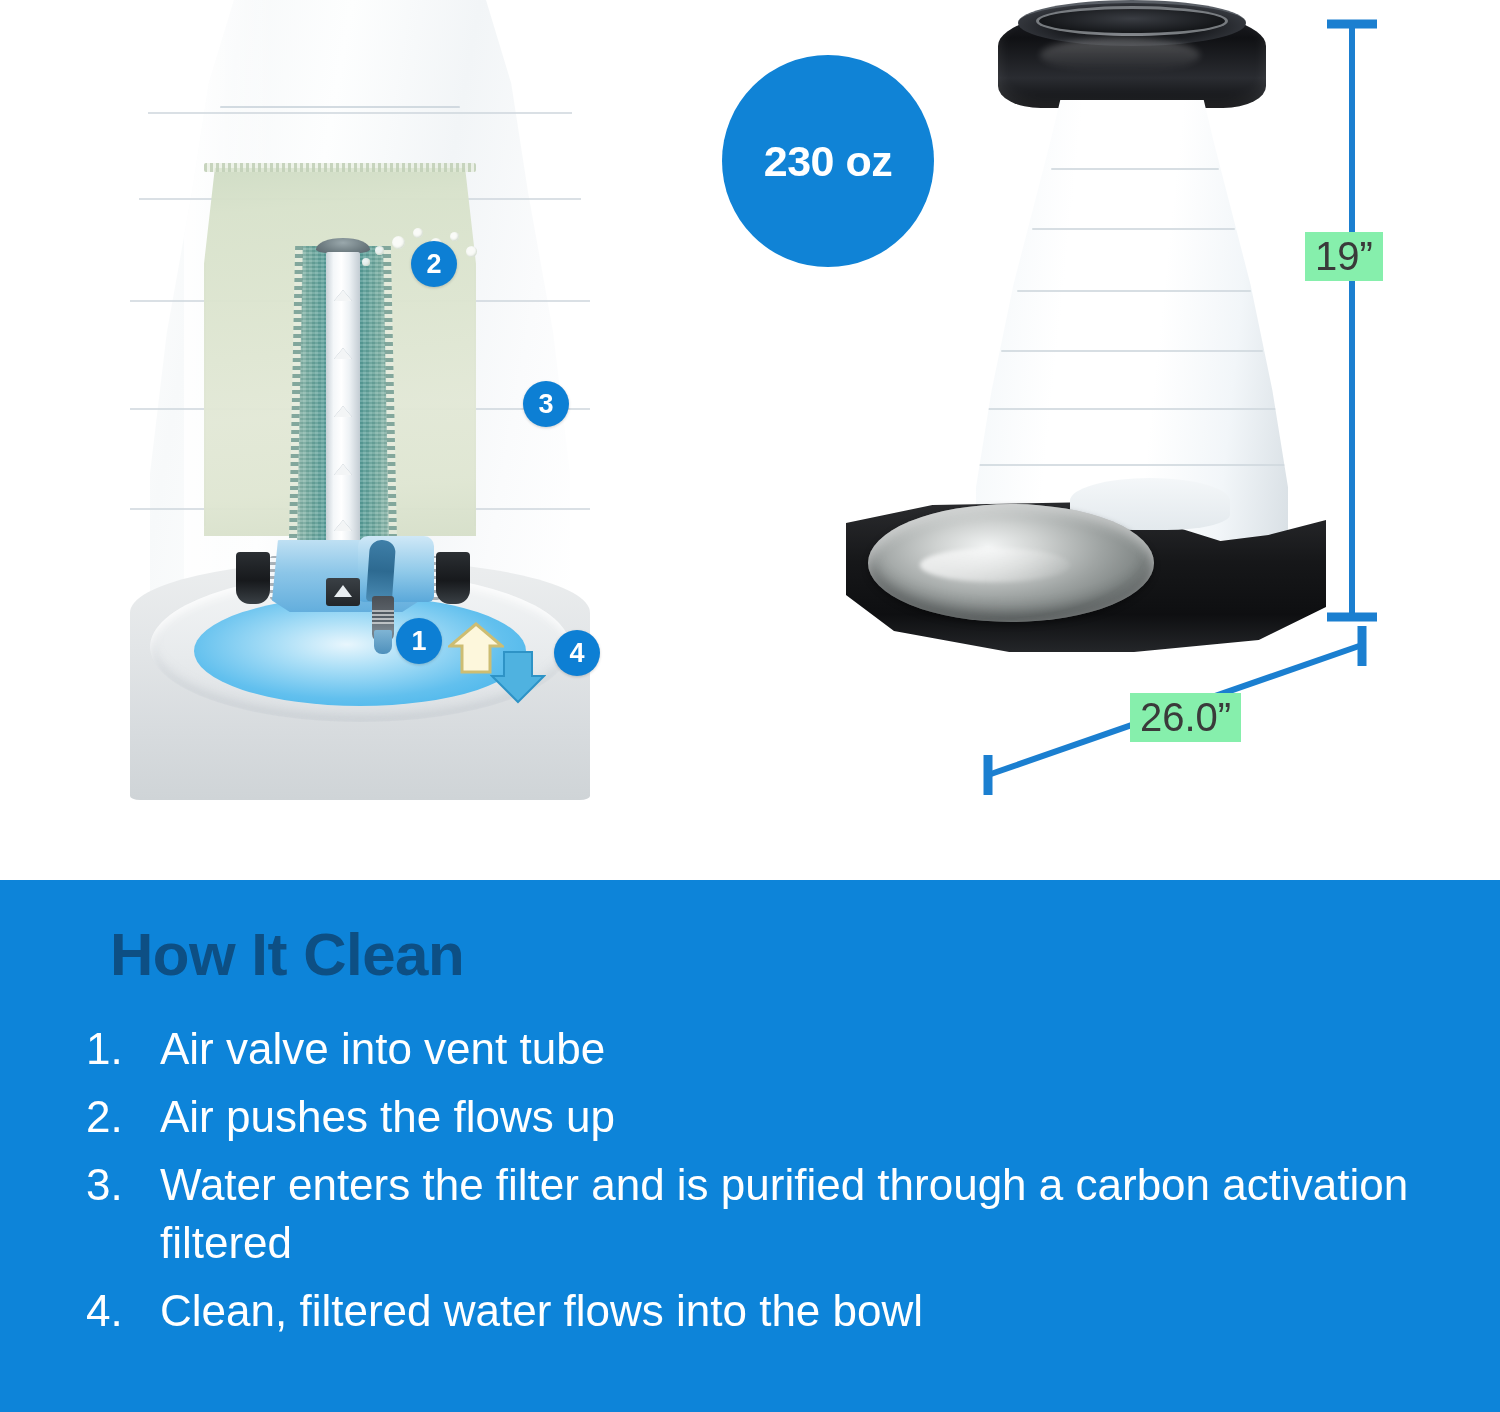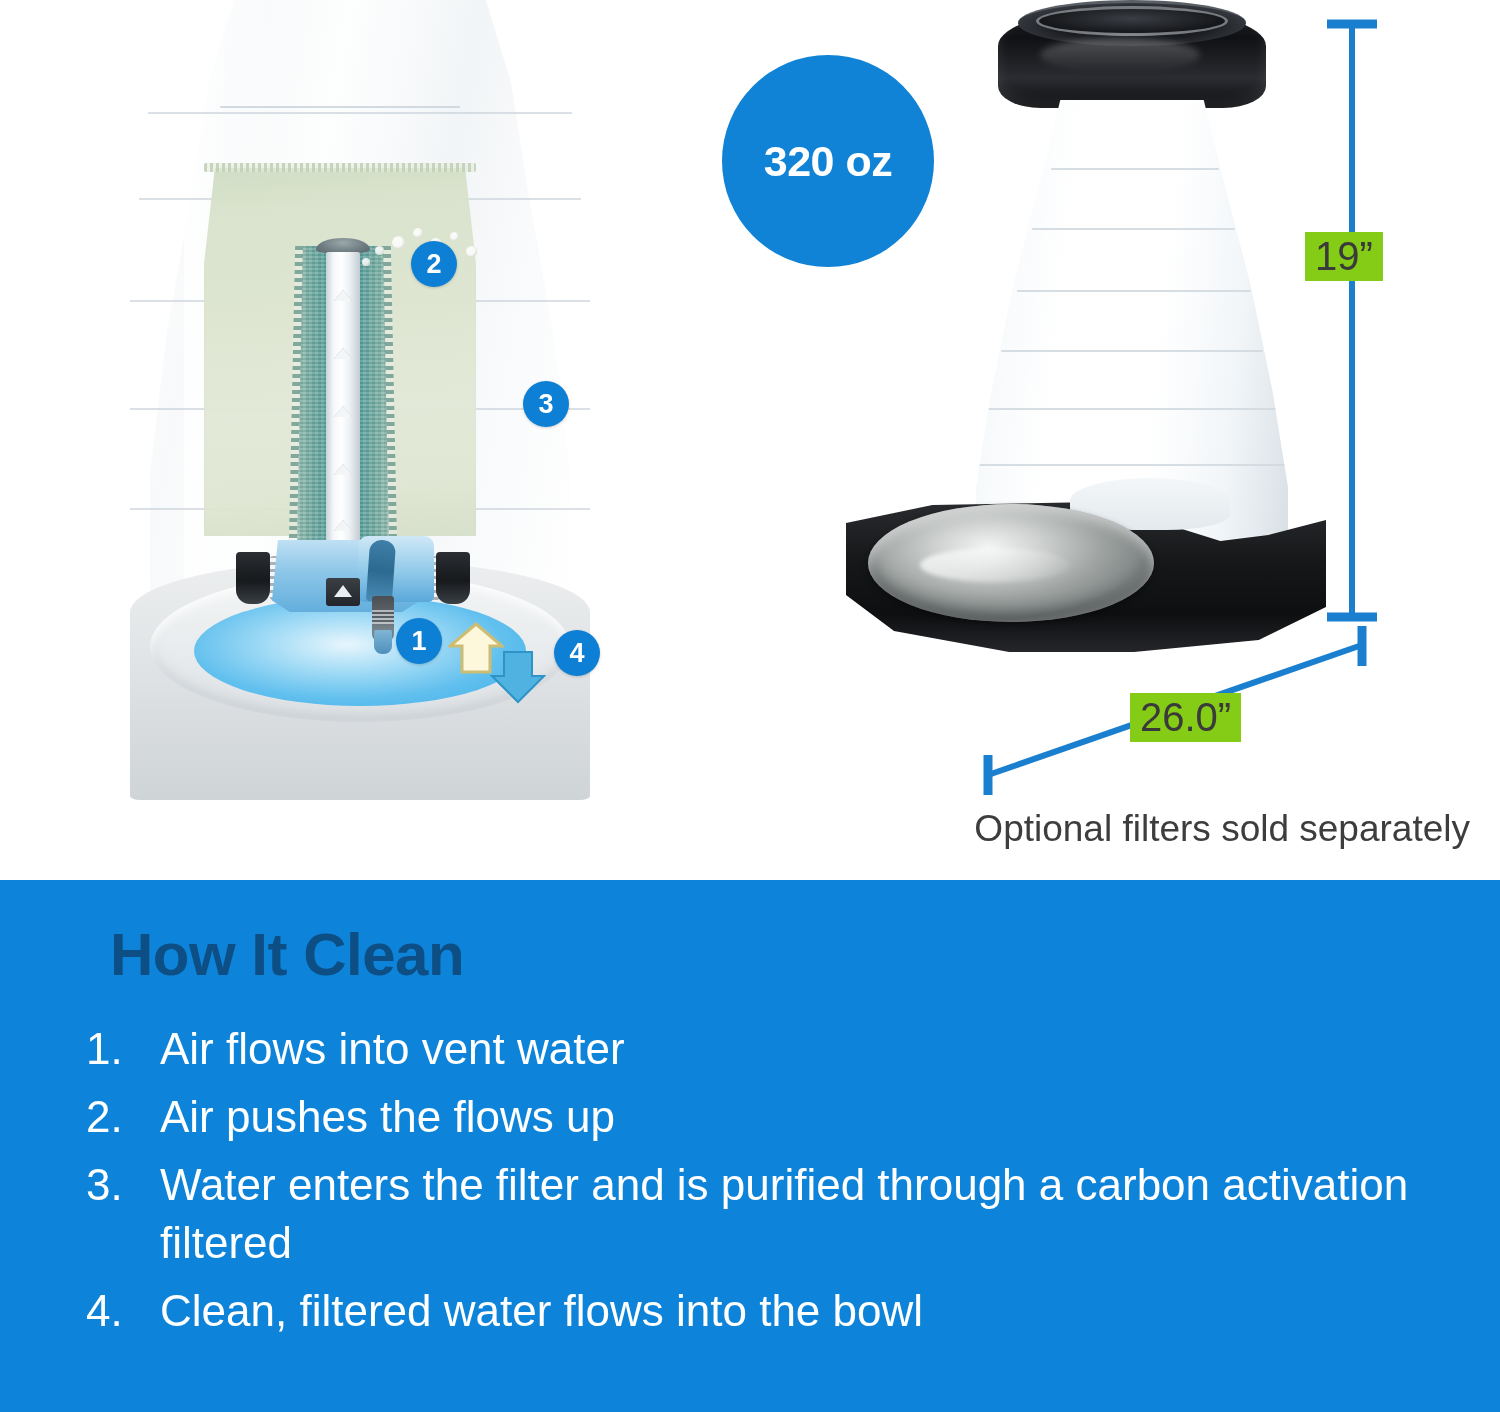--- a/index.html
+++ b/index.html
@@ -586,7 +586,7 @@
       <div class="callout c4">4</div>
     </div>
 
-    <div class="badge-320">320 oz</div>
+    <div class="badge-320">230 oz</div>
 
     <div class="product">
       <div class="cap"></div>

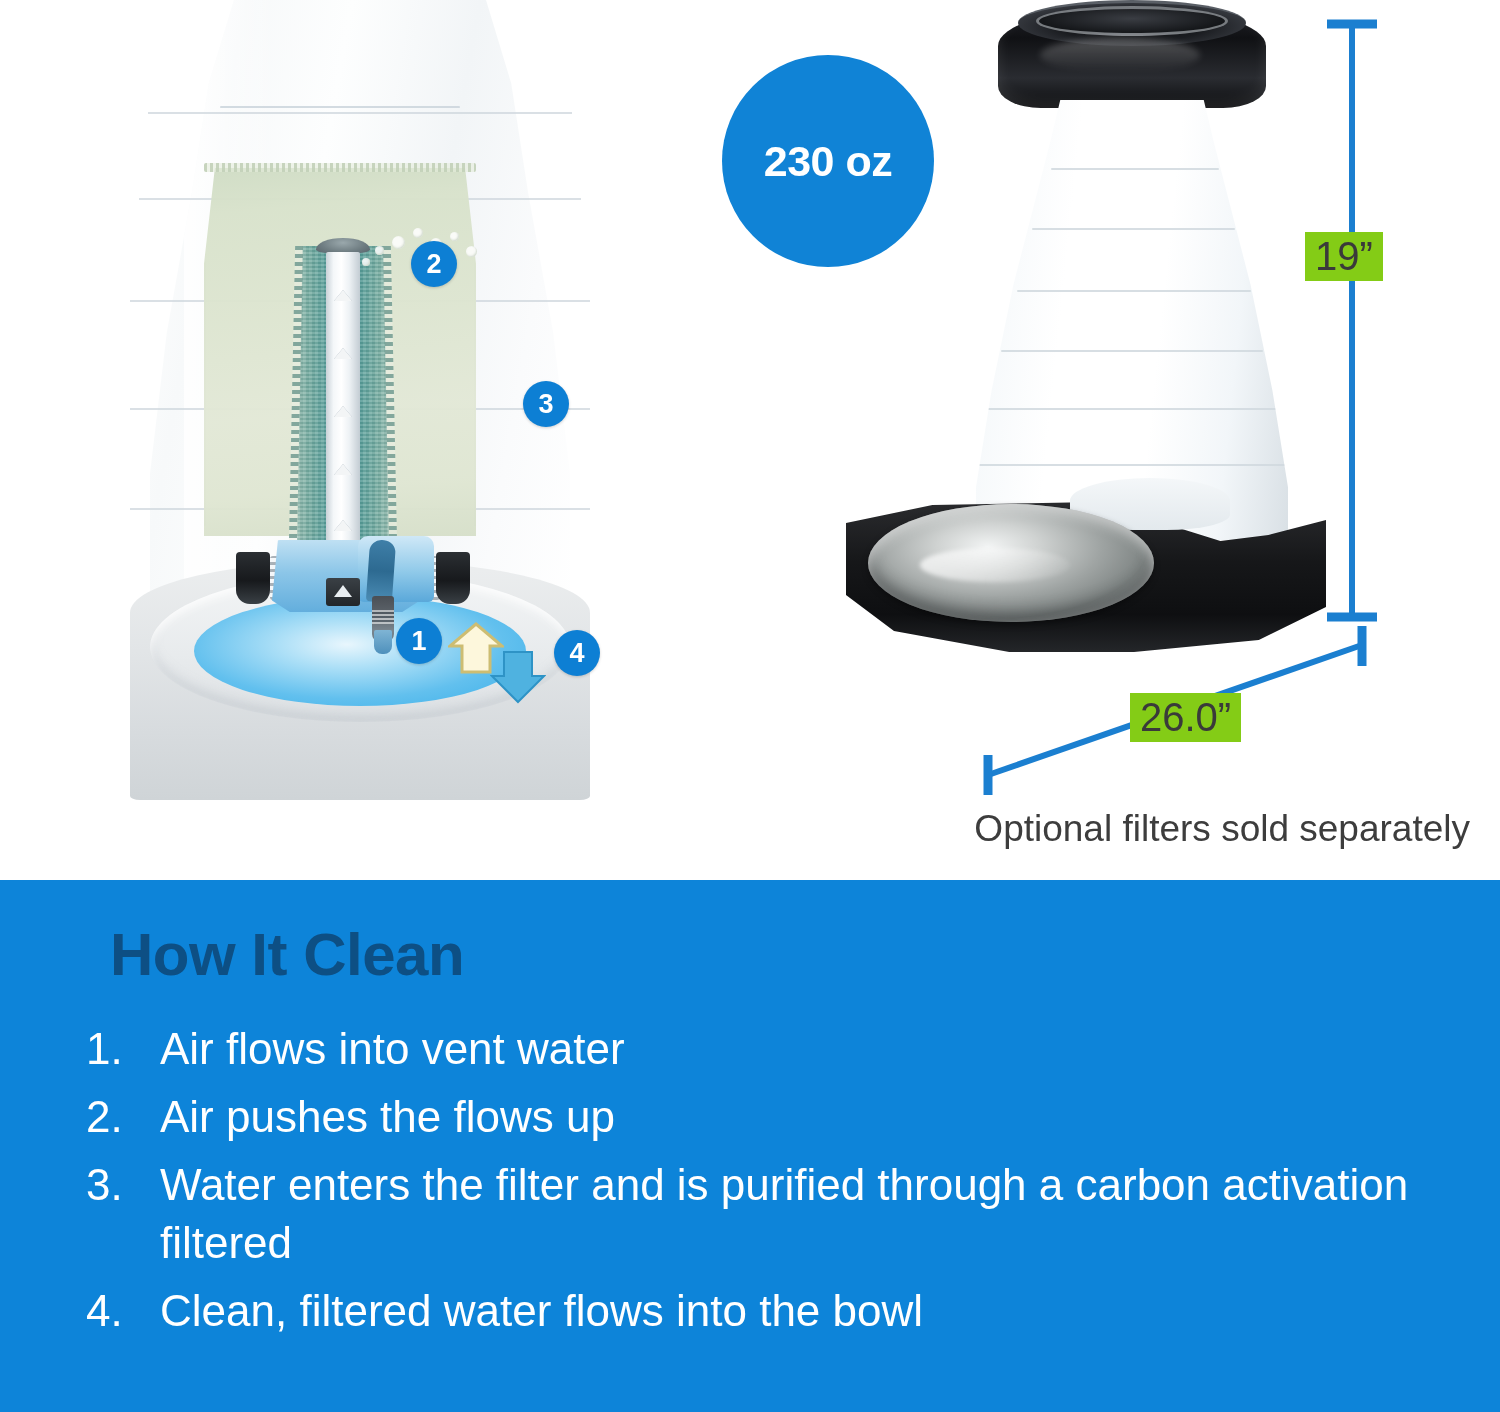--- a/index.html
+++ b/index.html
@@ -457,7 +457,7 @@
     position: absolute;
     color: #3a3a3a;
     font-size: 40px;
-    background: #84cc16;
+    background: #86efac;
     padding: 2px 10px;
     white-space: nowrap;
   }

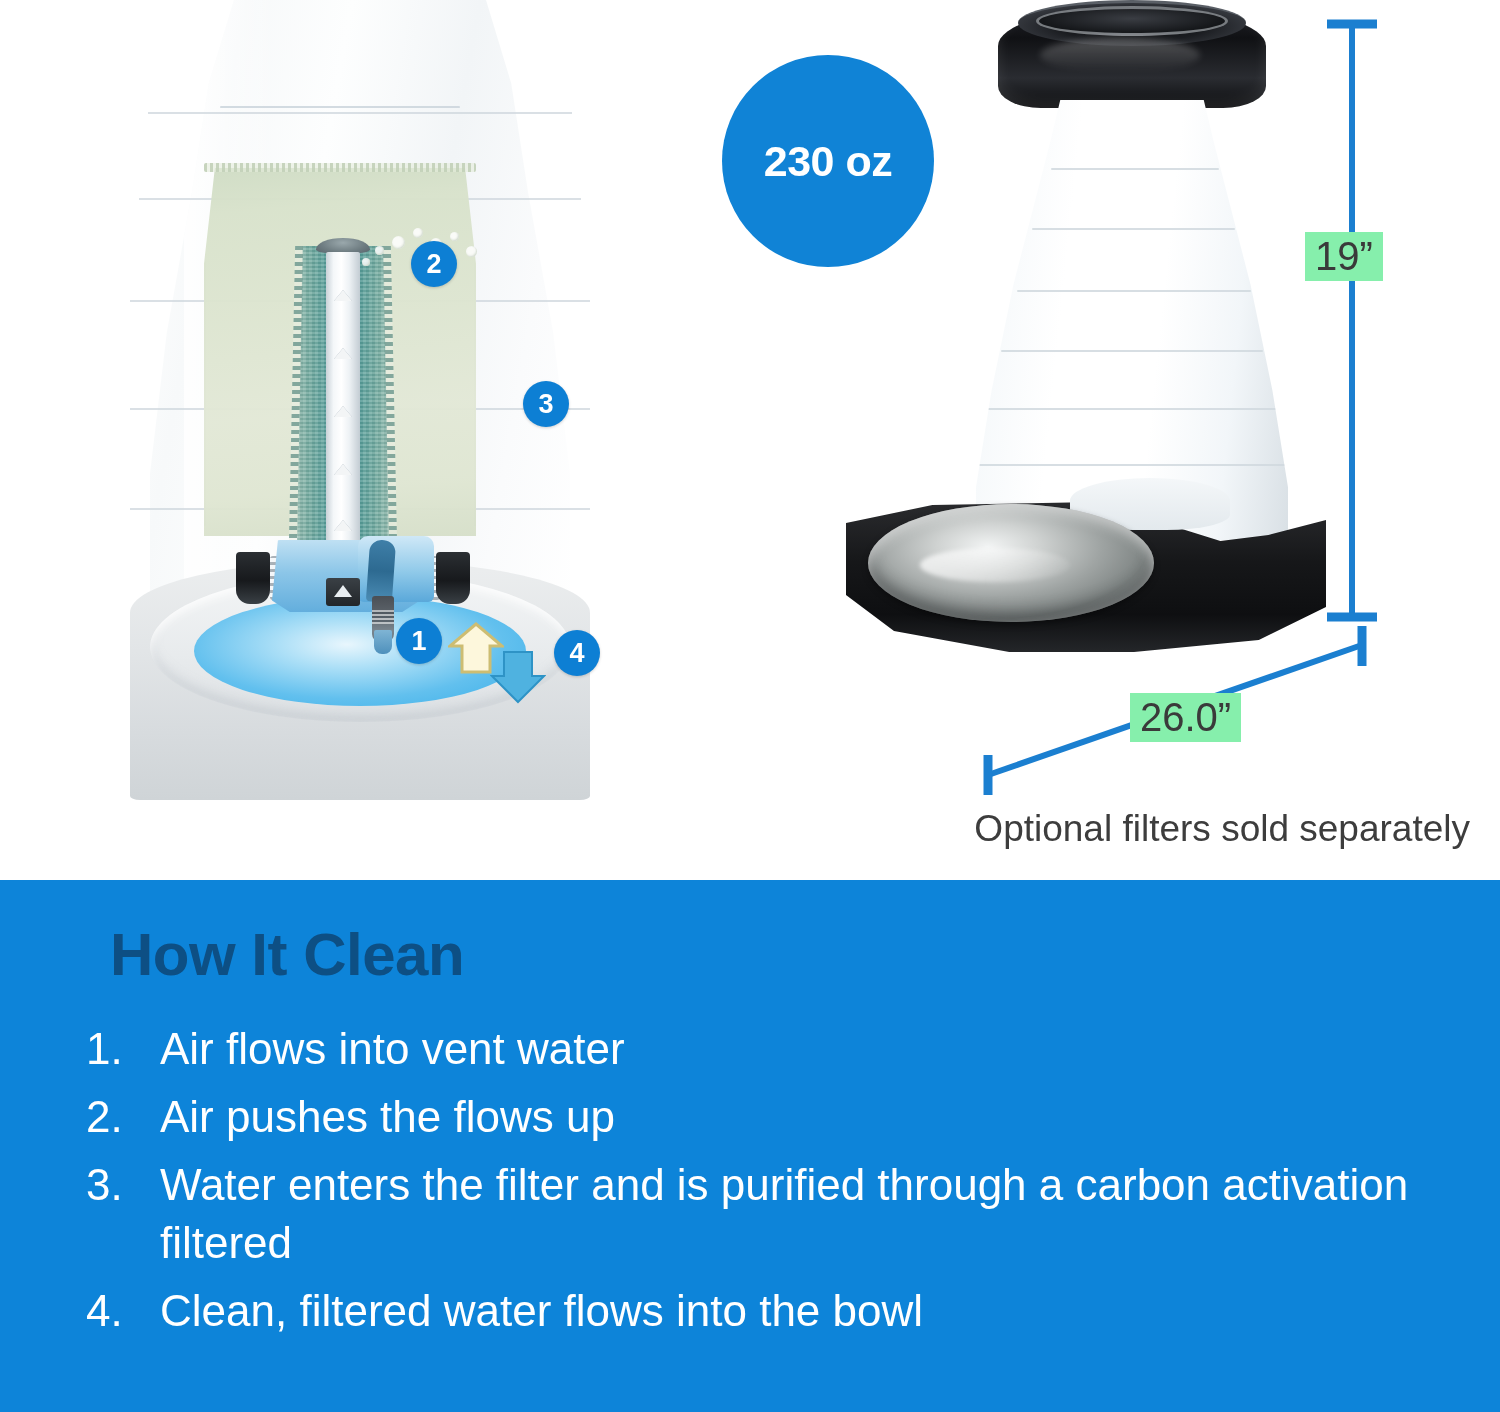--- a/index.html
+++ b/index.html
@@ -628,7 +628,6 @@
       <div class="dim-label h">26.0”</div>
     </div>
 
-    <div class="note">Optional filters sold separately</div>
   </div>
 
   <div class="panel">

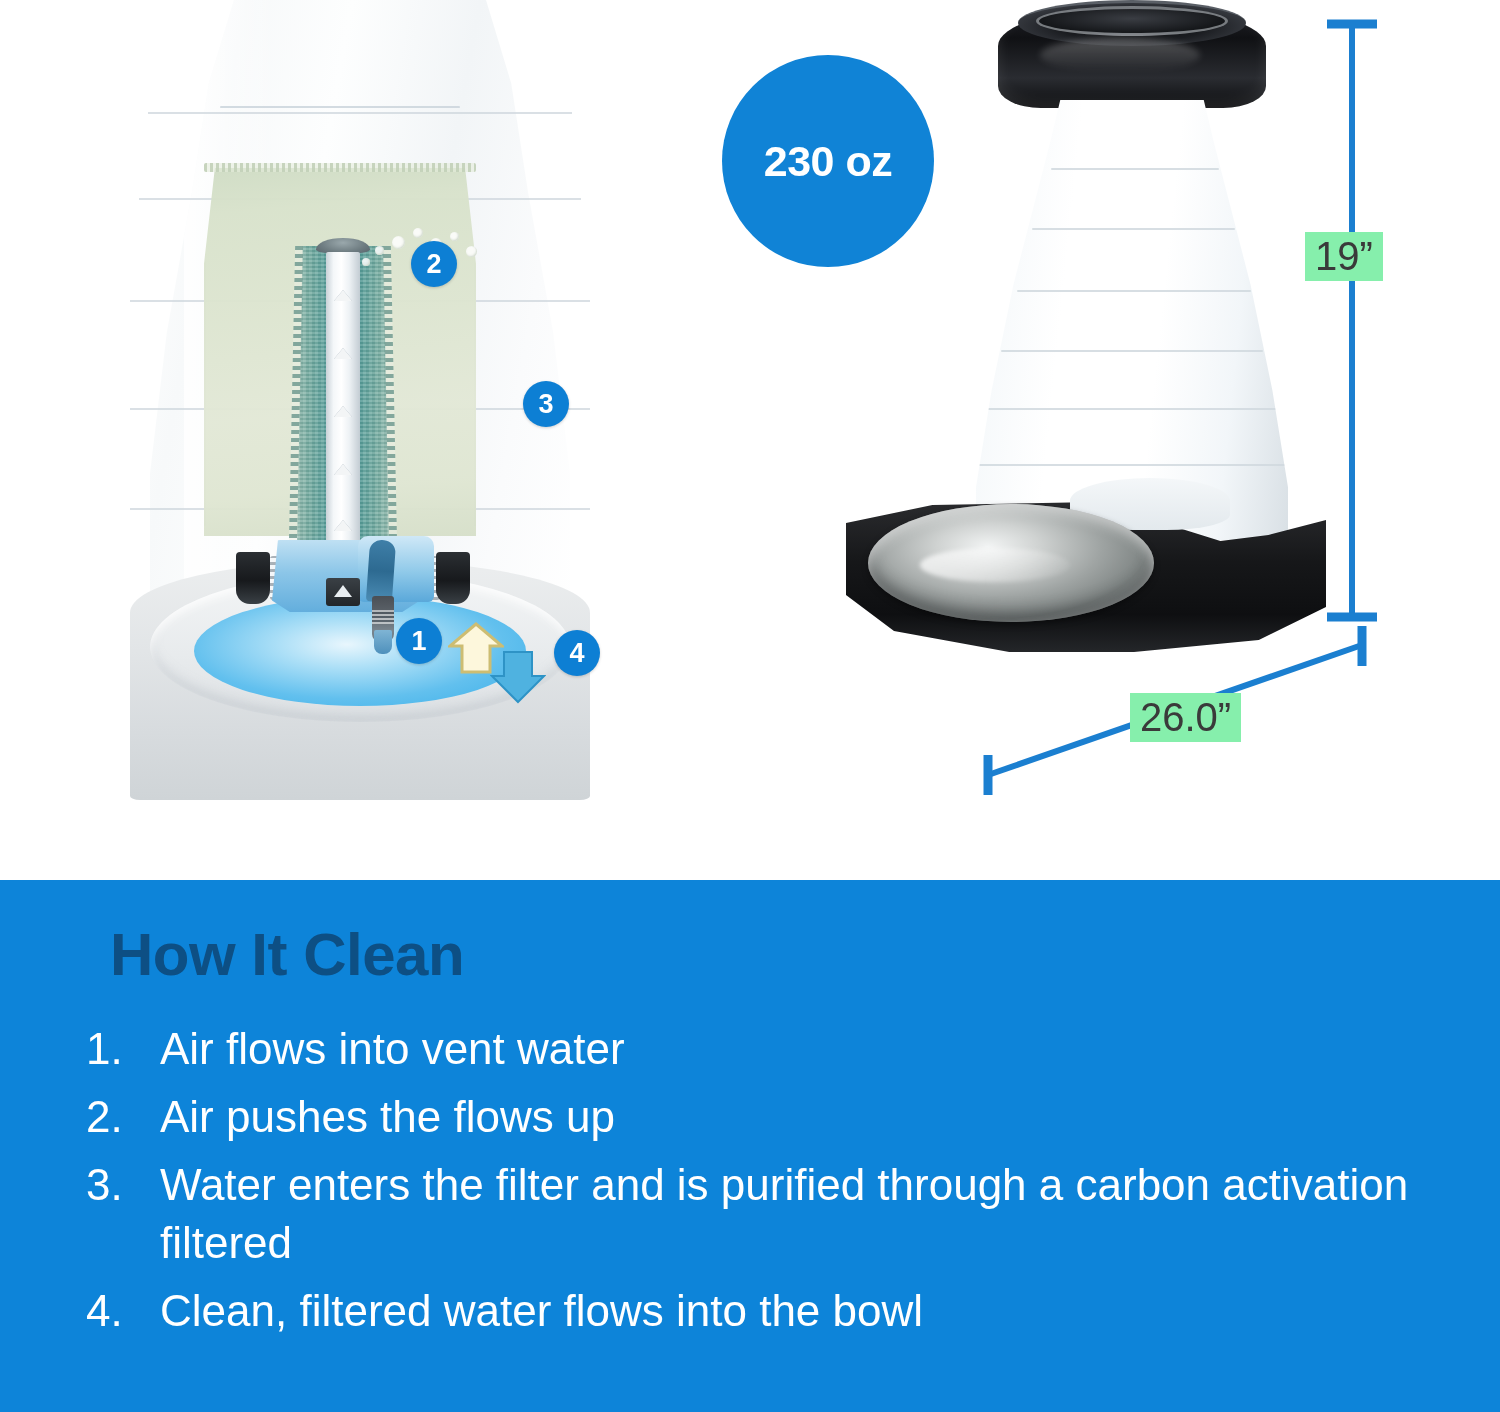--- a/index.html
+++ b/index.html
@@ -636,7 +636,7 @@
     <ol class="steps">
       <li class="step">
         <span class="step-num">1.</span>
-        <span class="step-text">Air flows into vent water</span>
+        <span class="step-text">Air valve into vent tube</span>
       </li>
       <li class="step">
         <span class="step-num">2.</span>

